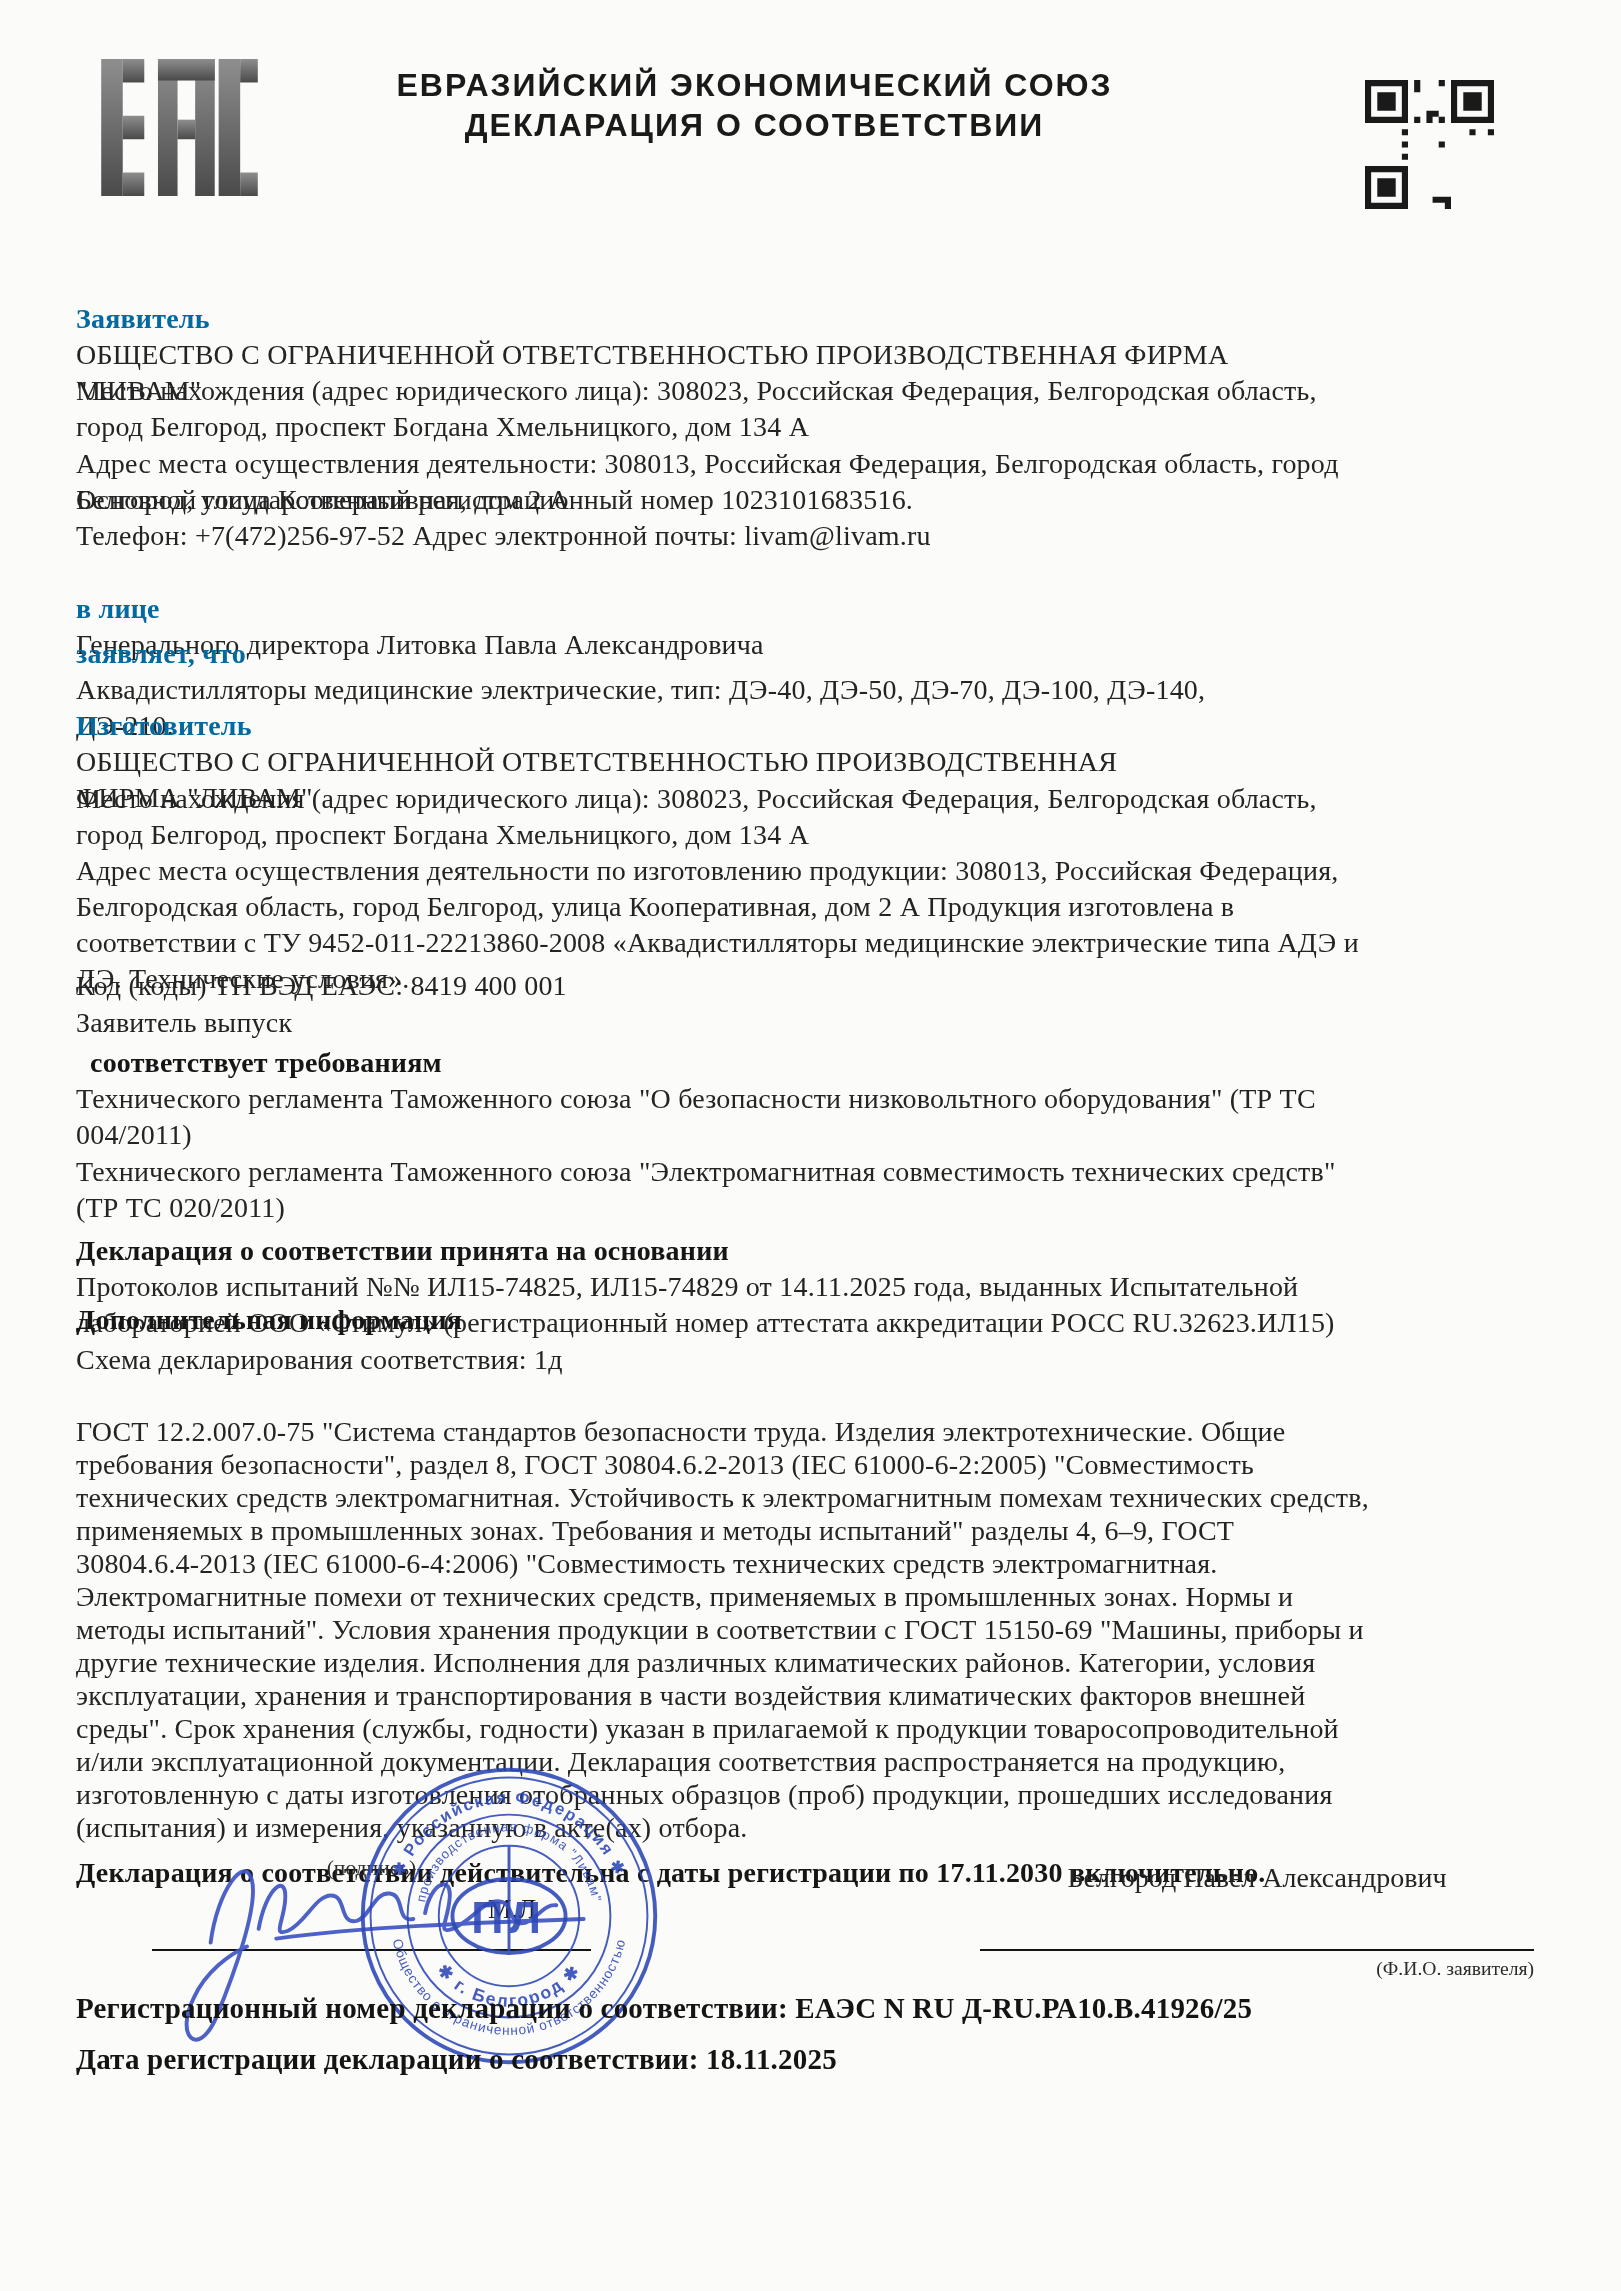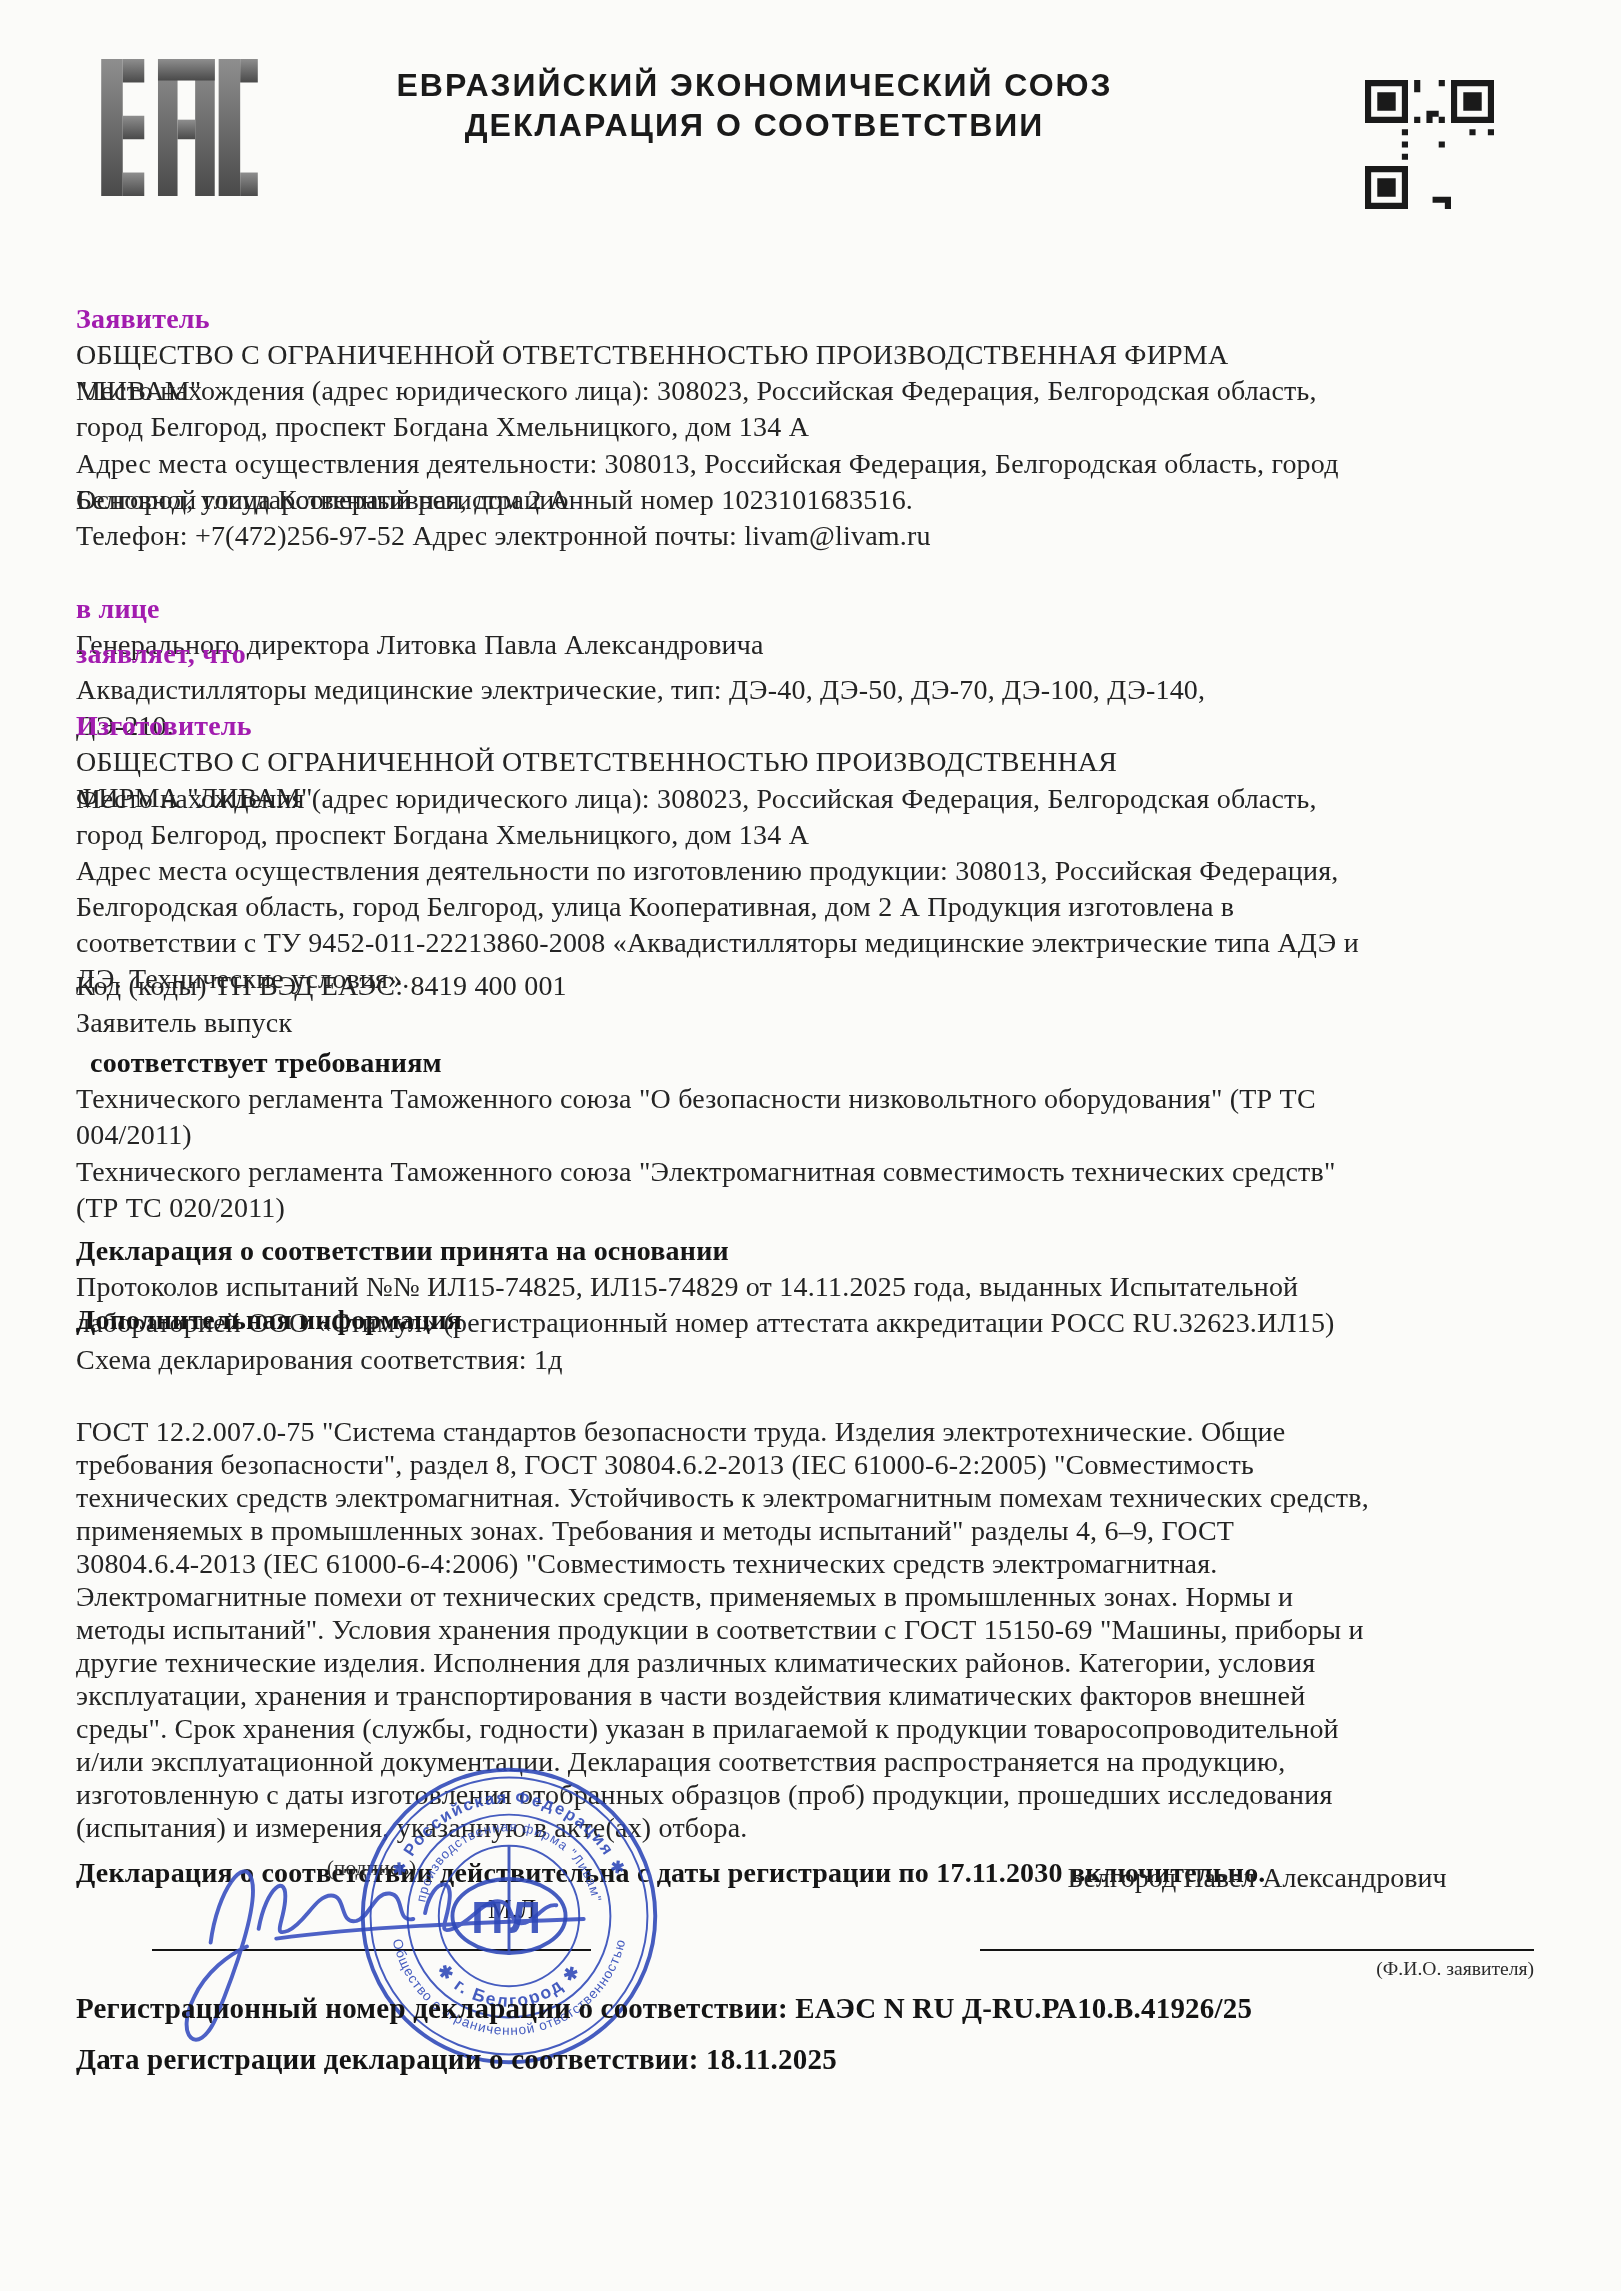--- a/index.html
+++ b/index.html
@@ -7,7 +7,7 @@
         font-family:"Liberation Serif",serif;color:#1f1f1f;}
   .abs{position:absolute;}
   .t{white-space:pre-line;font-size:28px;line-height:36px;letter-spacing:0.2px;color:#242424;width:1514px;}
-  .lead{font-weight:bold;color:#a21caf;}
+  .lead{font-weight:bold;color:#0369a1;}
   .bold{font-weight:bold;color:#161616;}
   .add{line-height:33px;}
   .title{font-family:"Liberation Sans",sans-serif;font-weight:bold;font-size:32px;line-height:40px;

